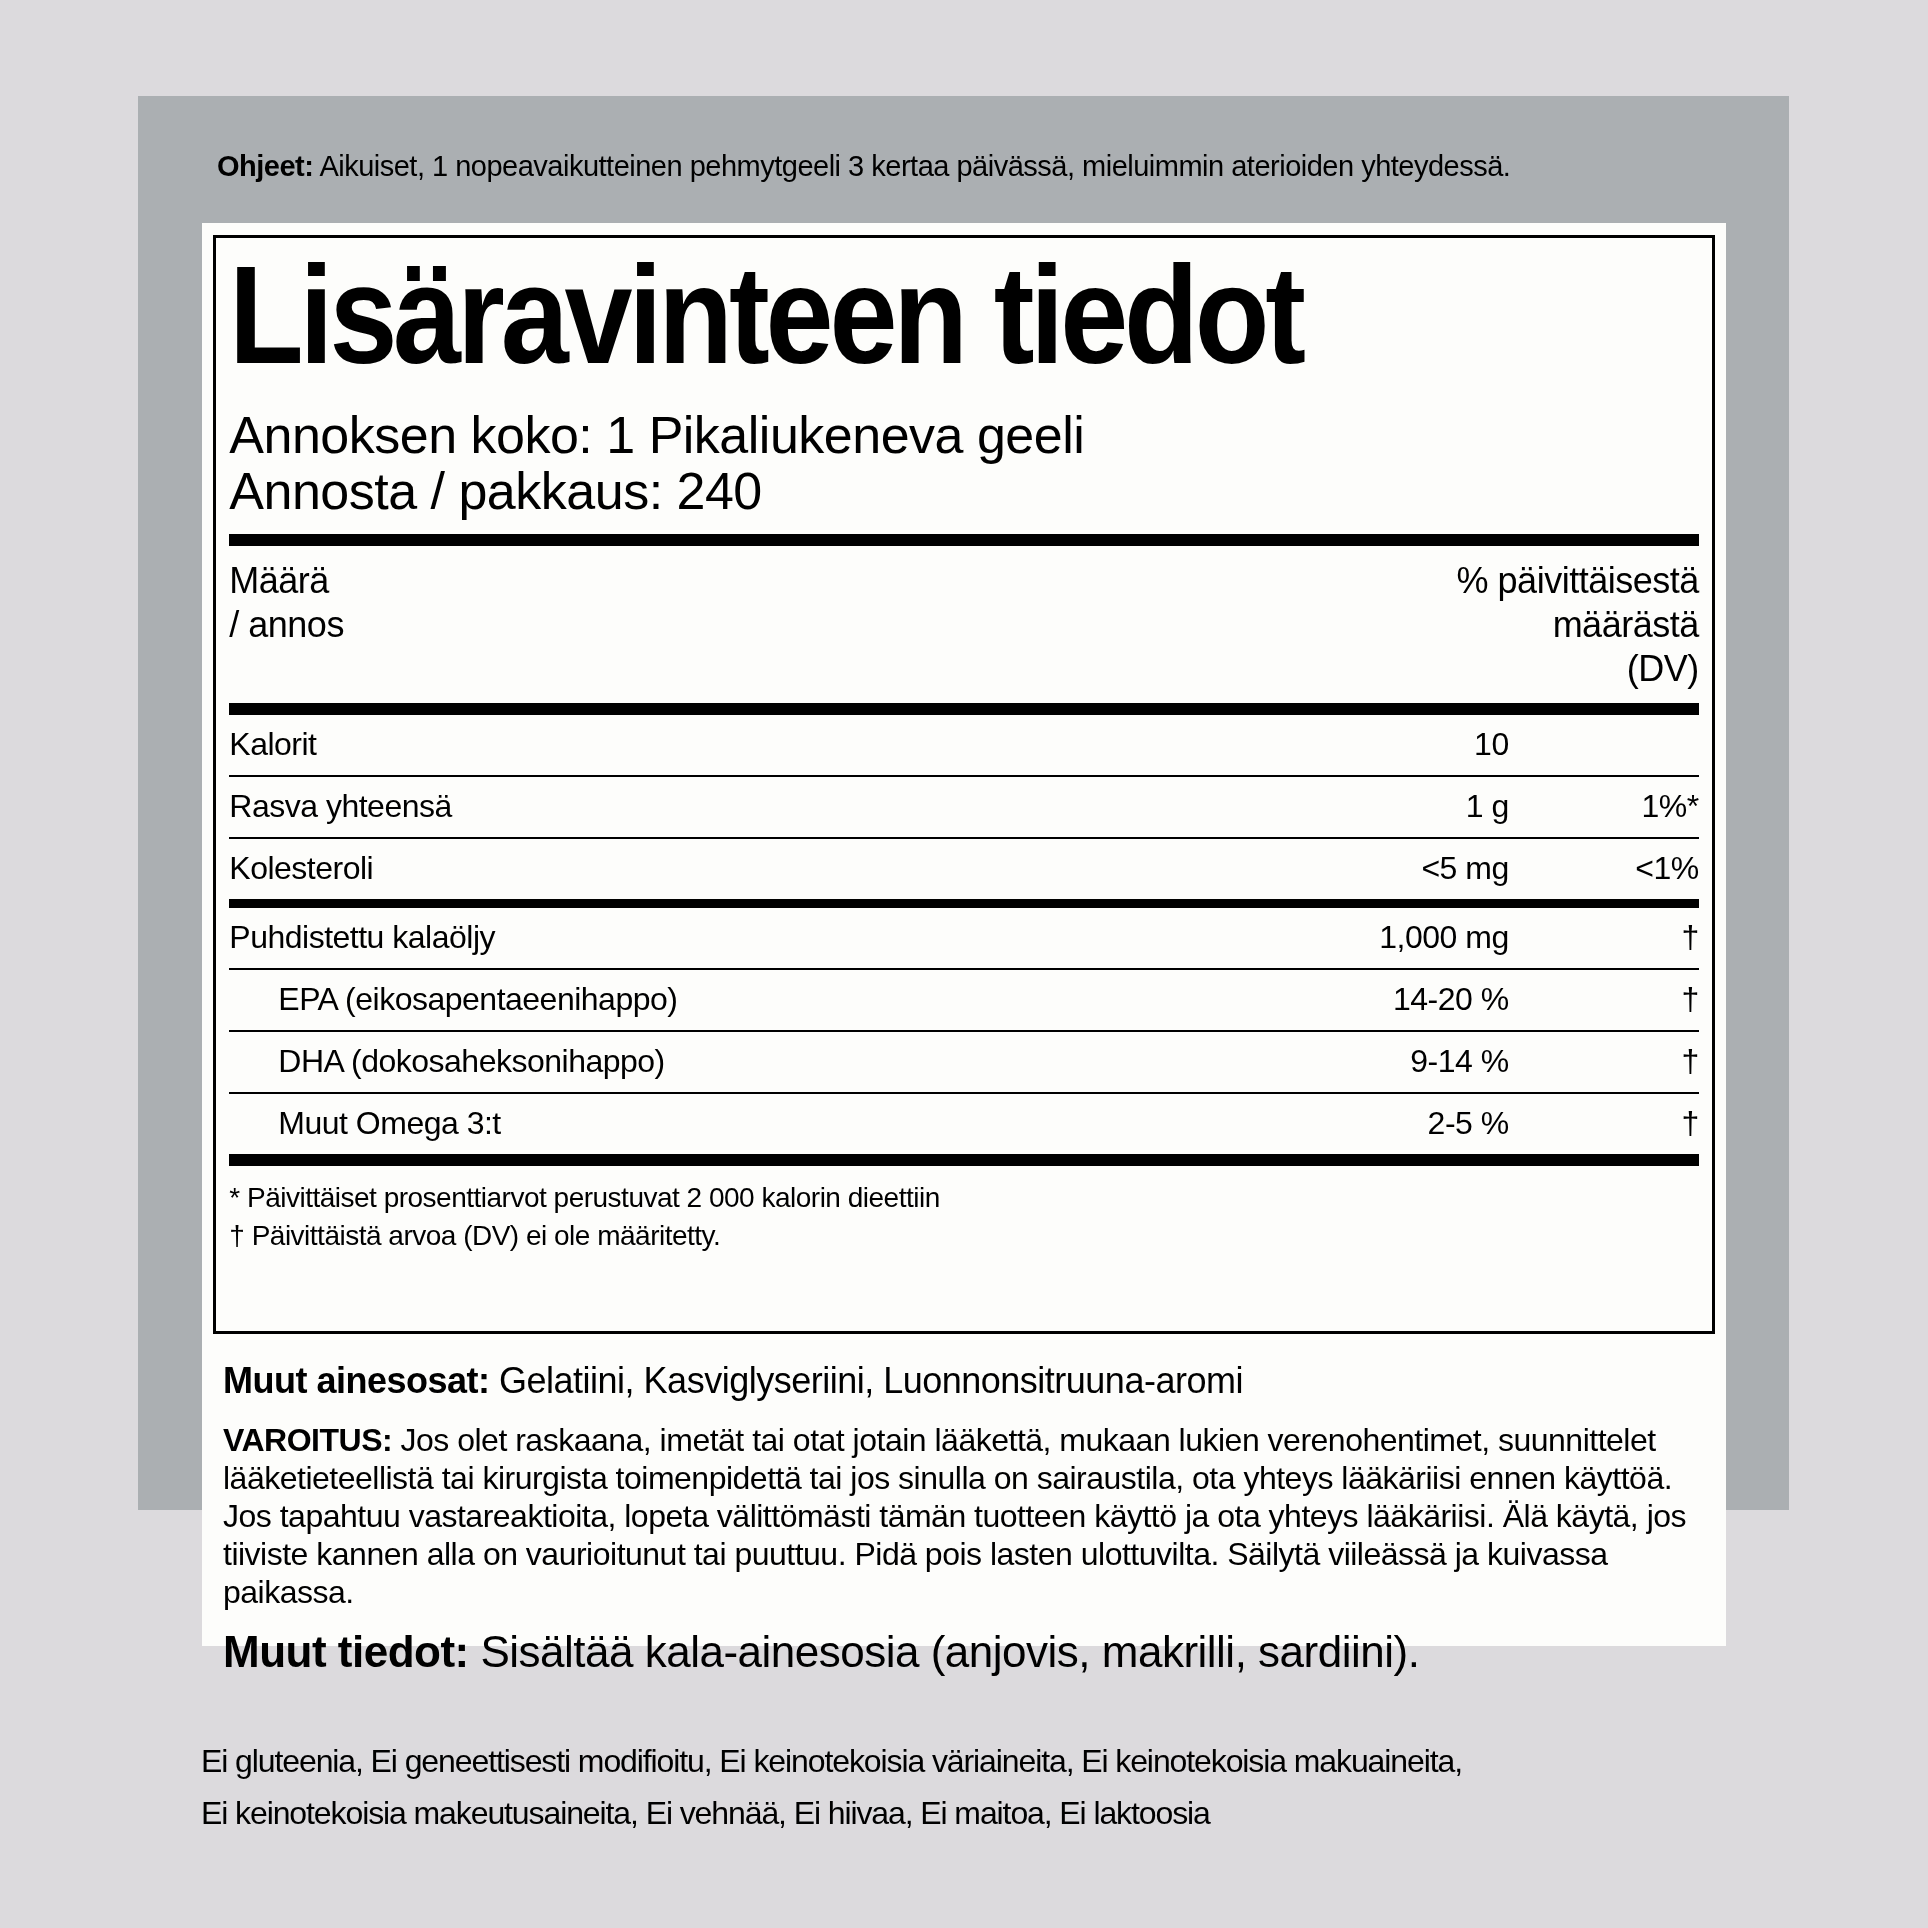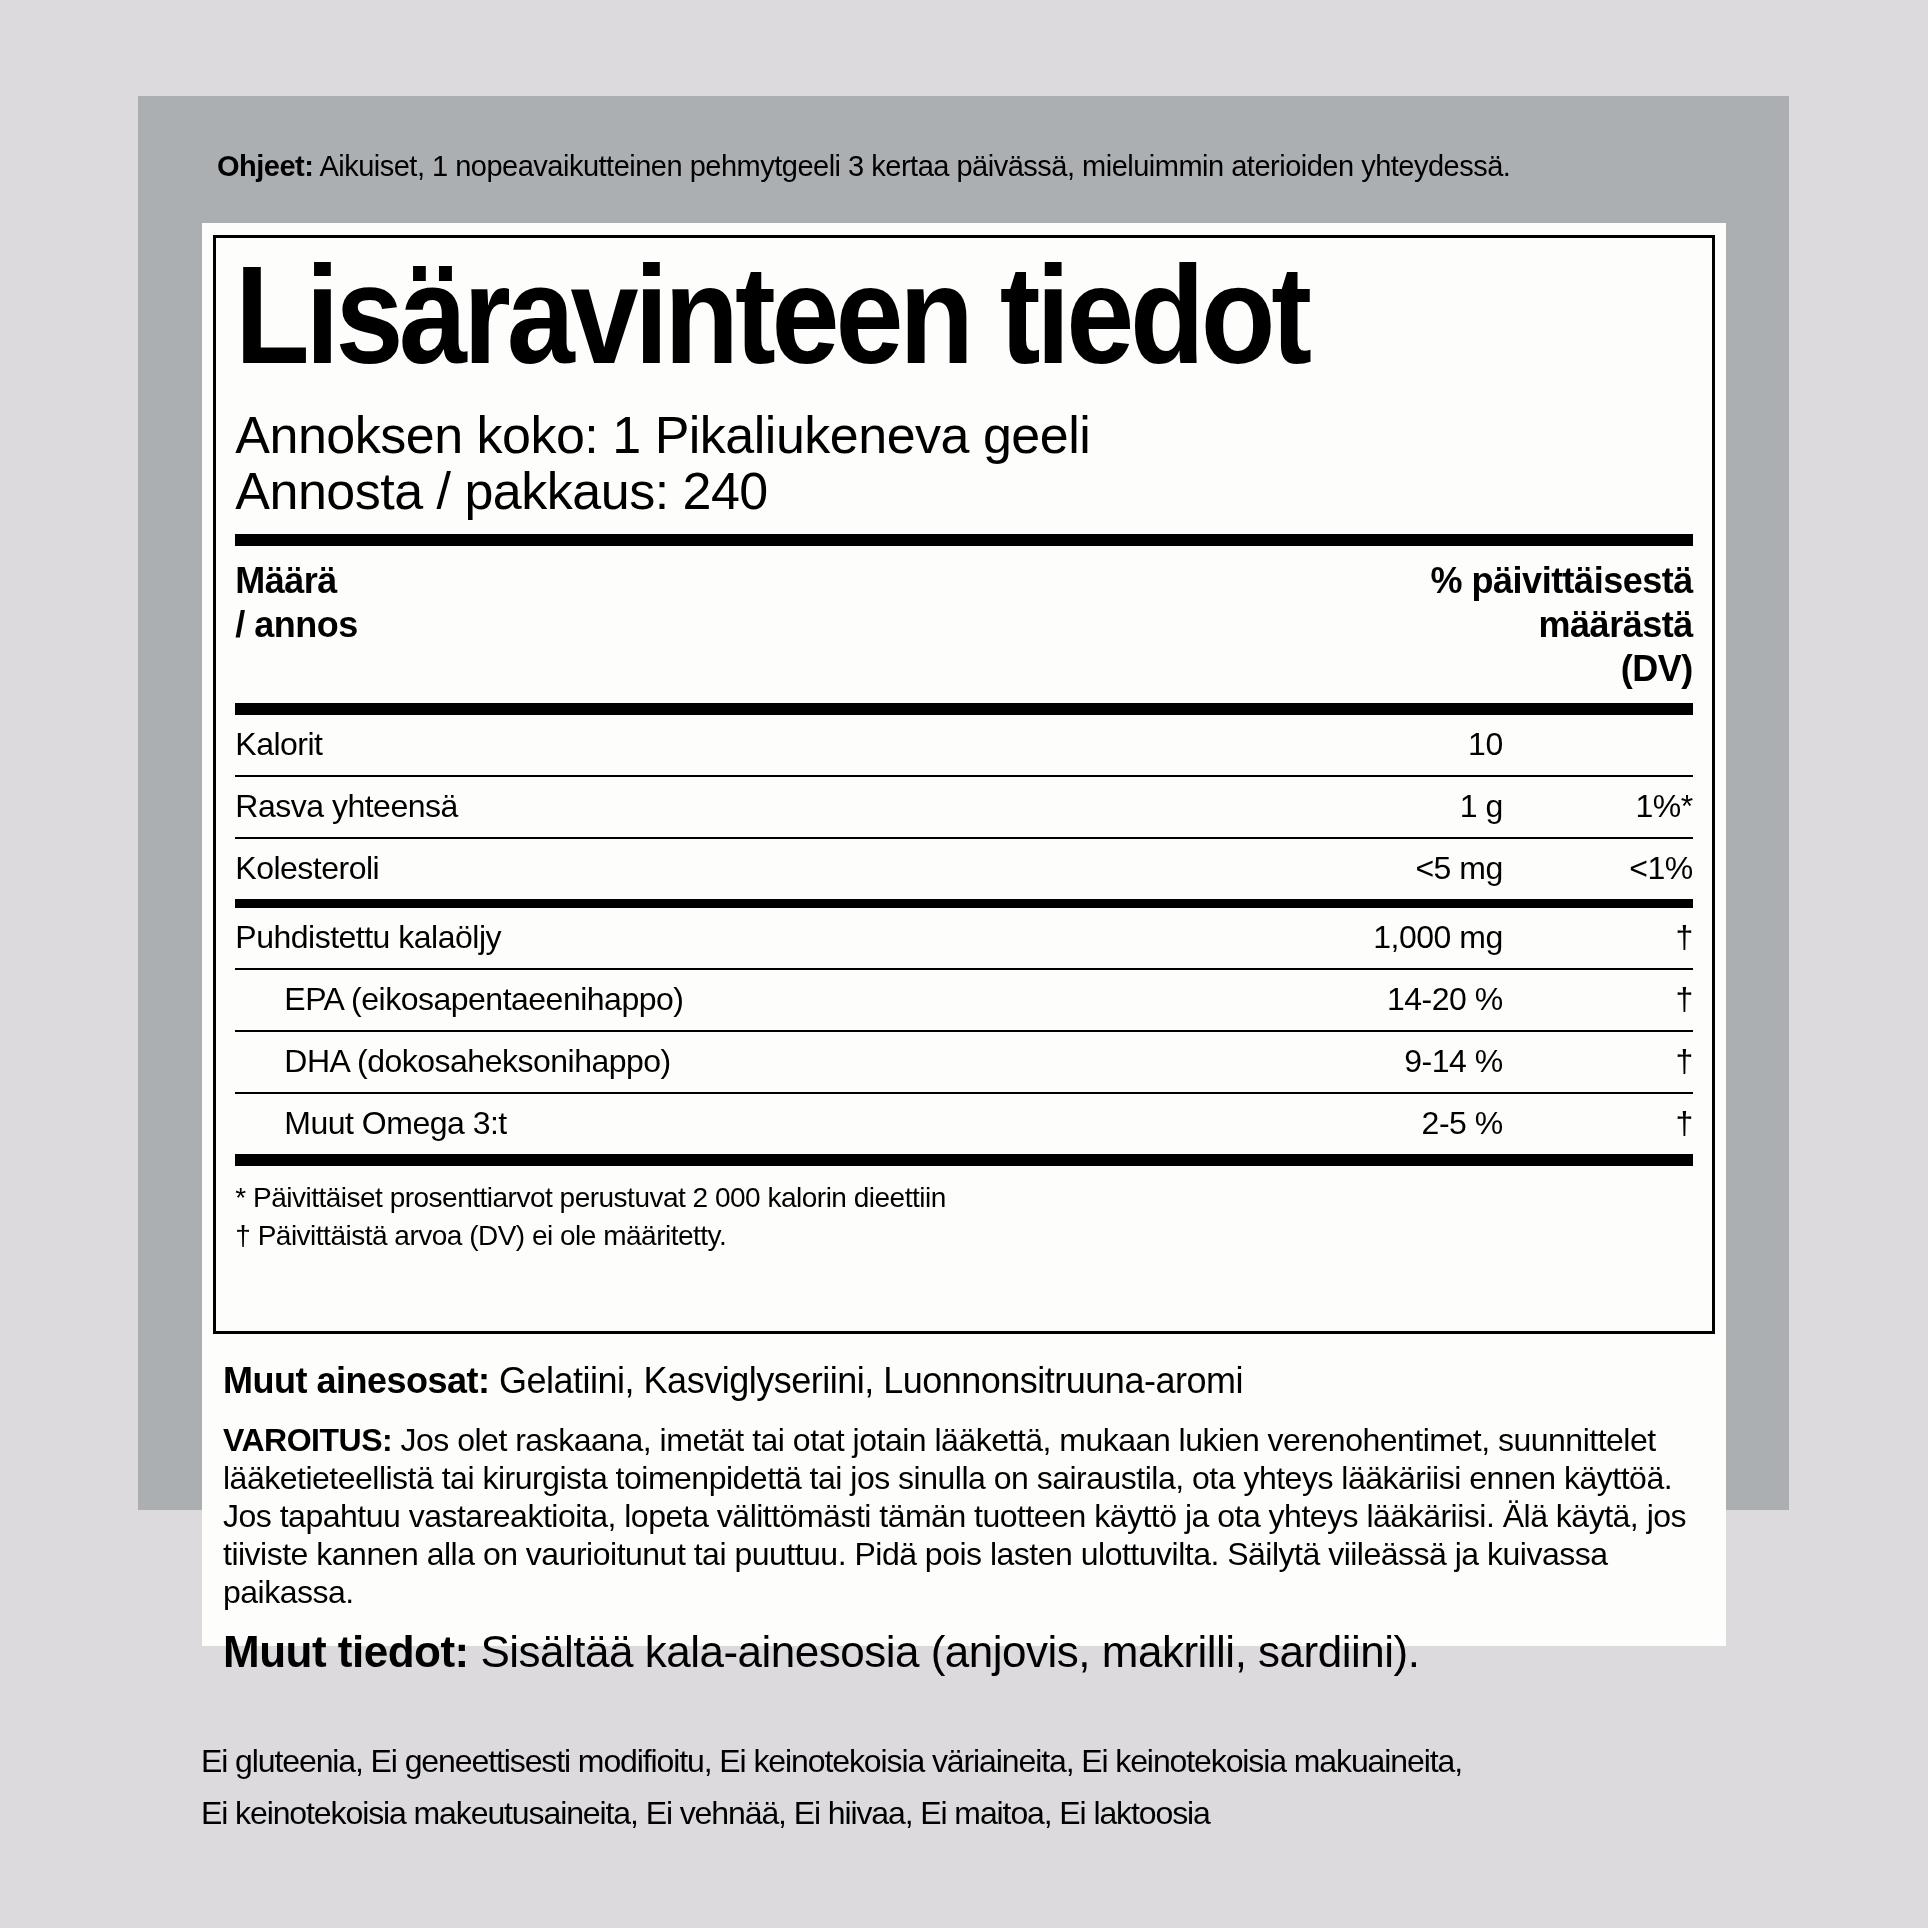--- a/index.html
+++ b/index.html
@@ -36,7 +36,7 @@
     margin:12.2px 11.3px 0 11.3px;
     height:1099px;
     border:3.8px solid #000;
-    padding:0 19px;
+    padding:0 13px;
     overflow:hidden;
   }
   .facts-title{

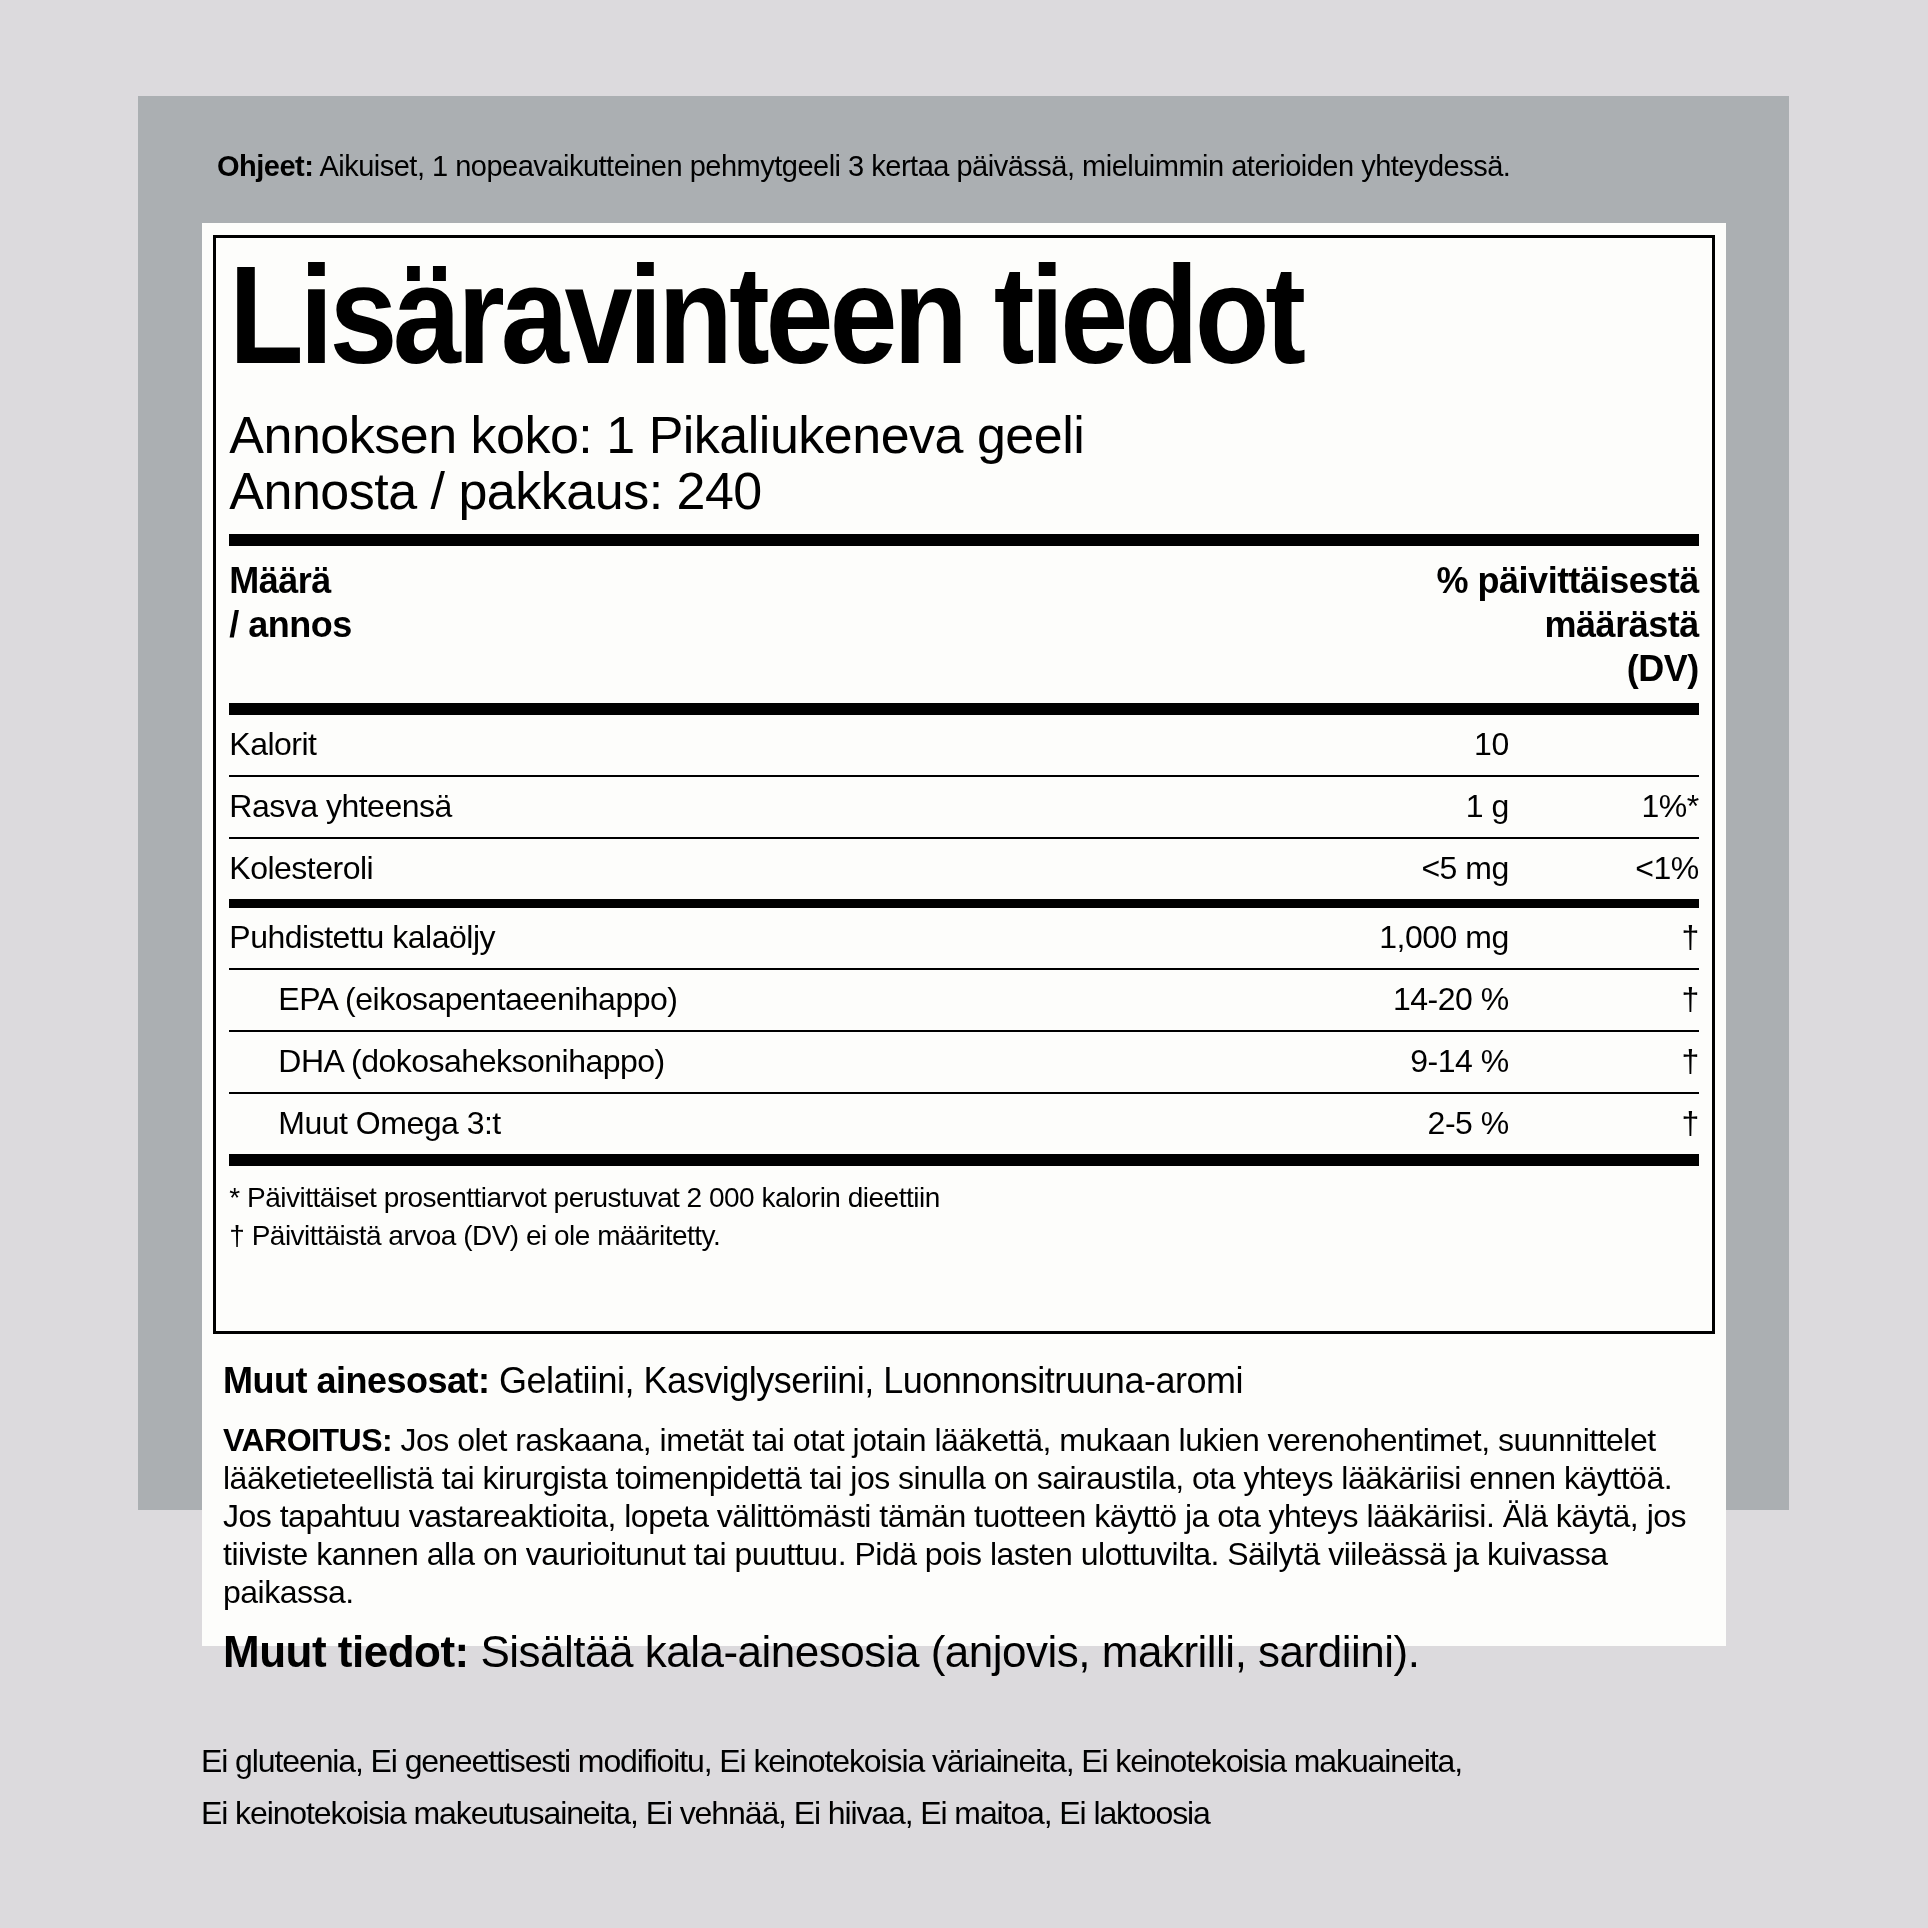--- a/index.html
+++ b/index.html
@@ -51,7 +51,7 @@
 
   .thead{
     display:flex;justify-content:space-between;align-items:flex-start;
-    font-weight:bold;font-size:36px;line-height:44px;
+    font-weight:normal;font-size:36px;line-height:44px;
     padding:13px 0 11.3px 0;
   }
   .thead .th-right{text-align:right;}

